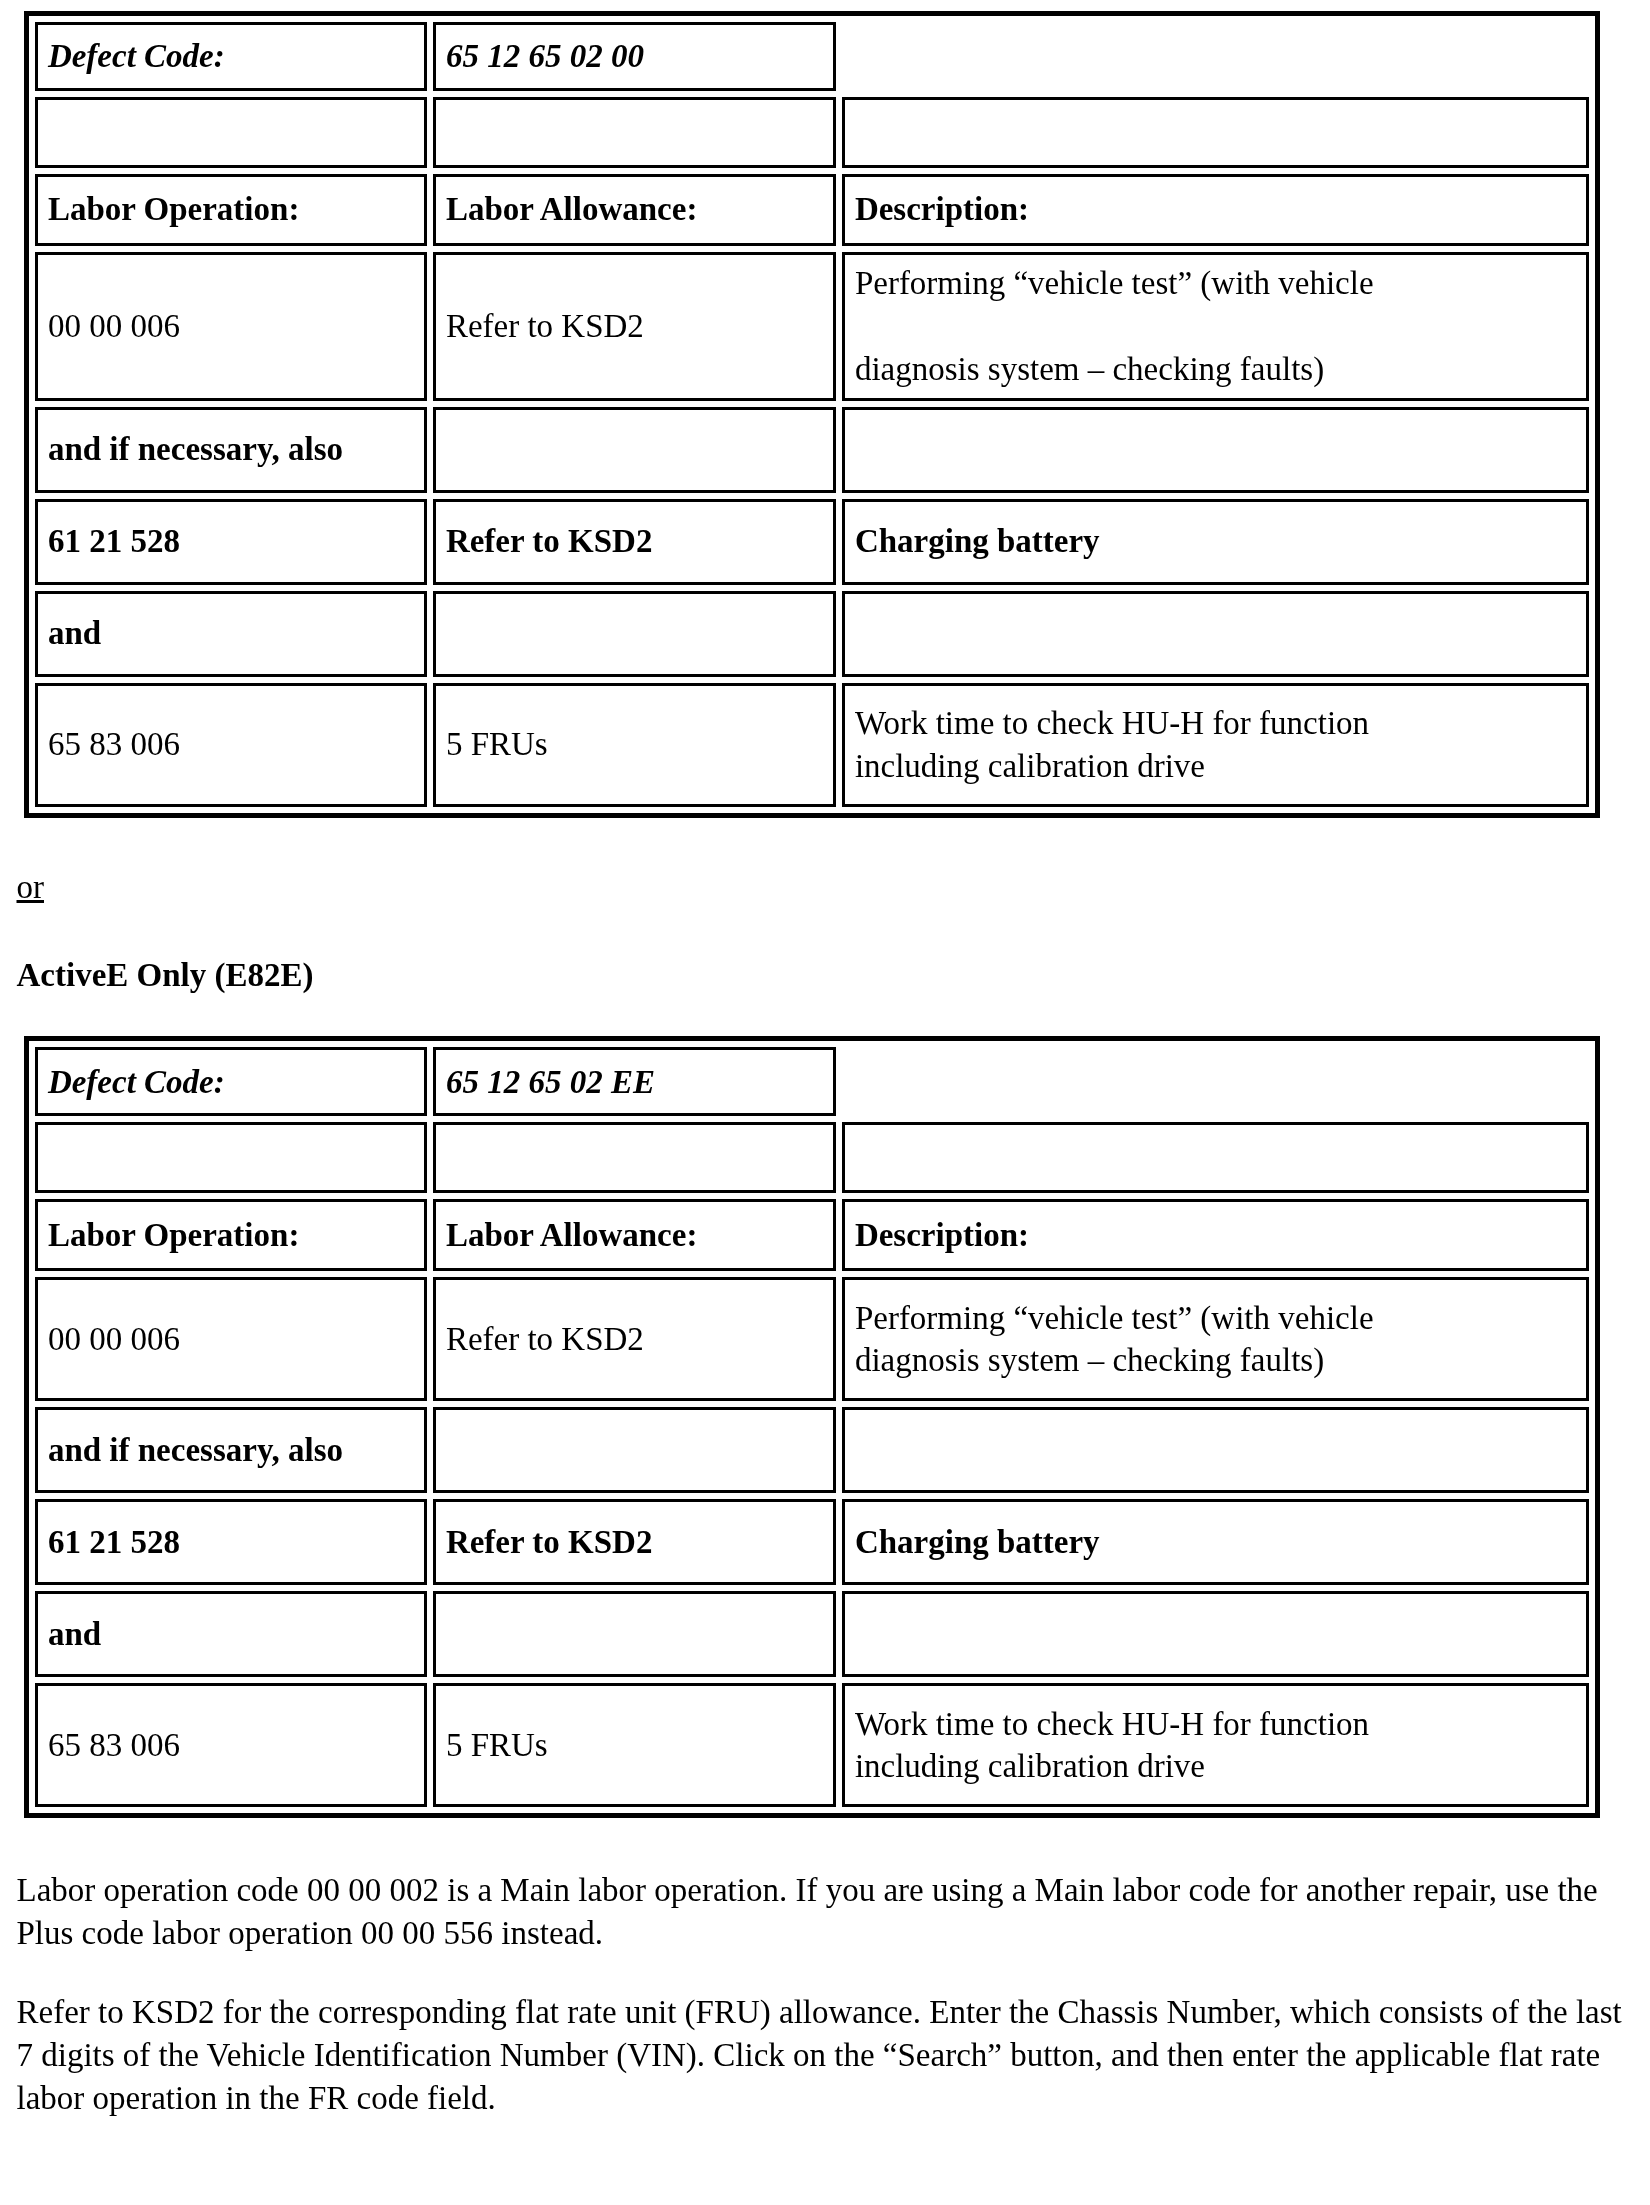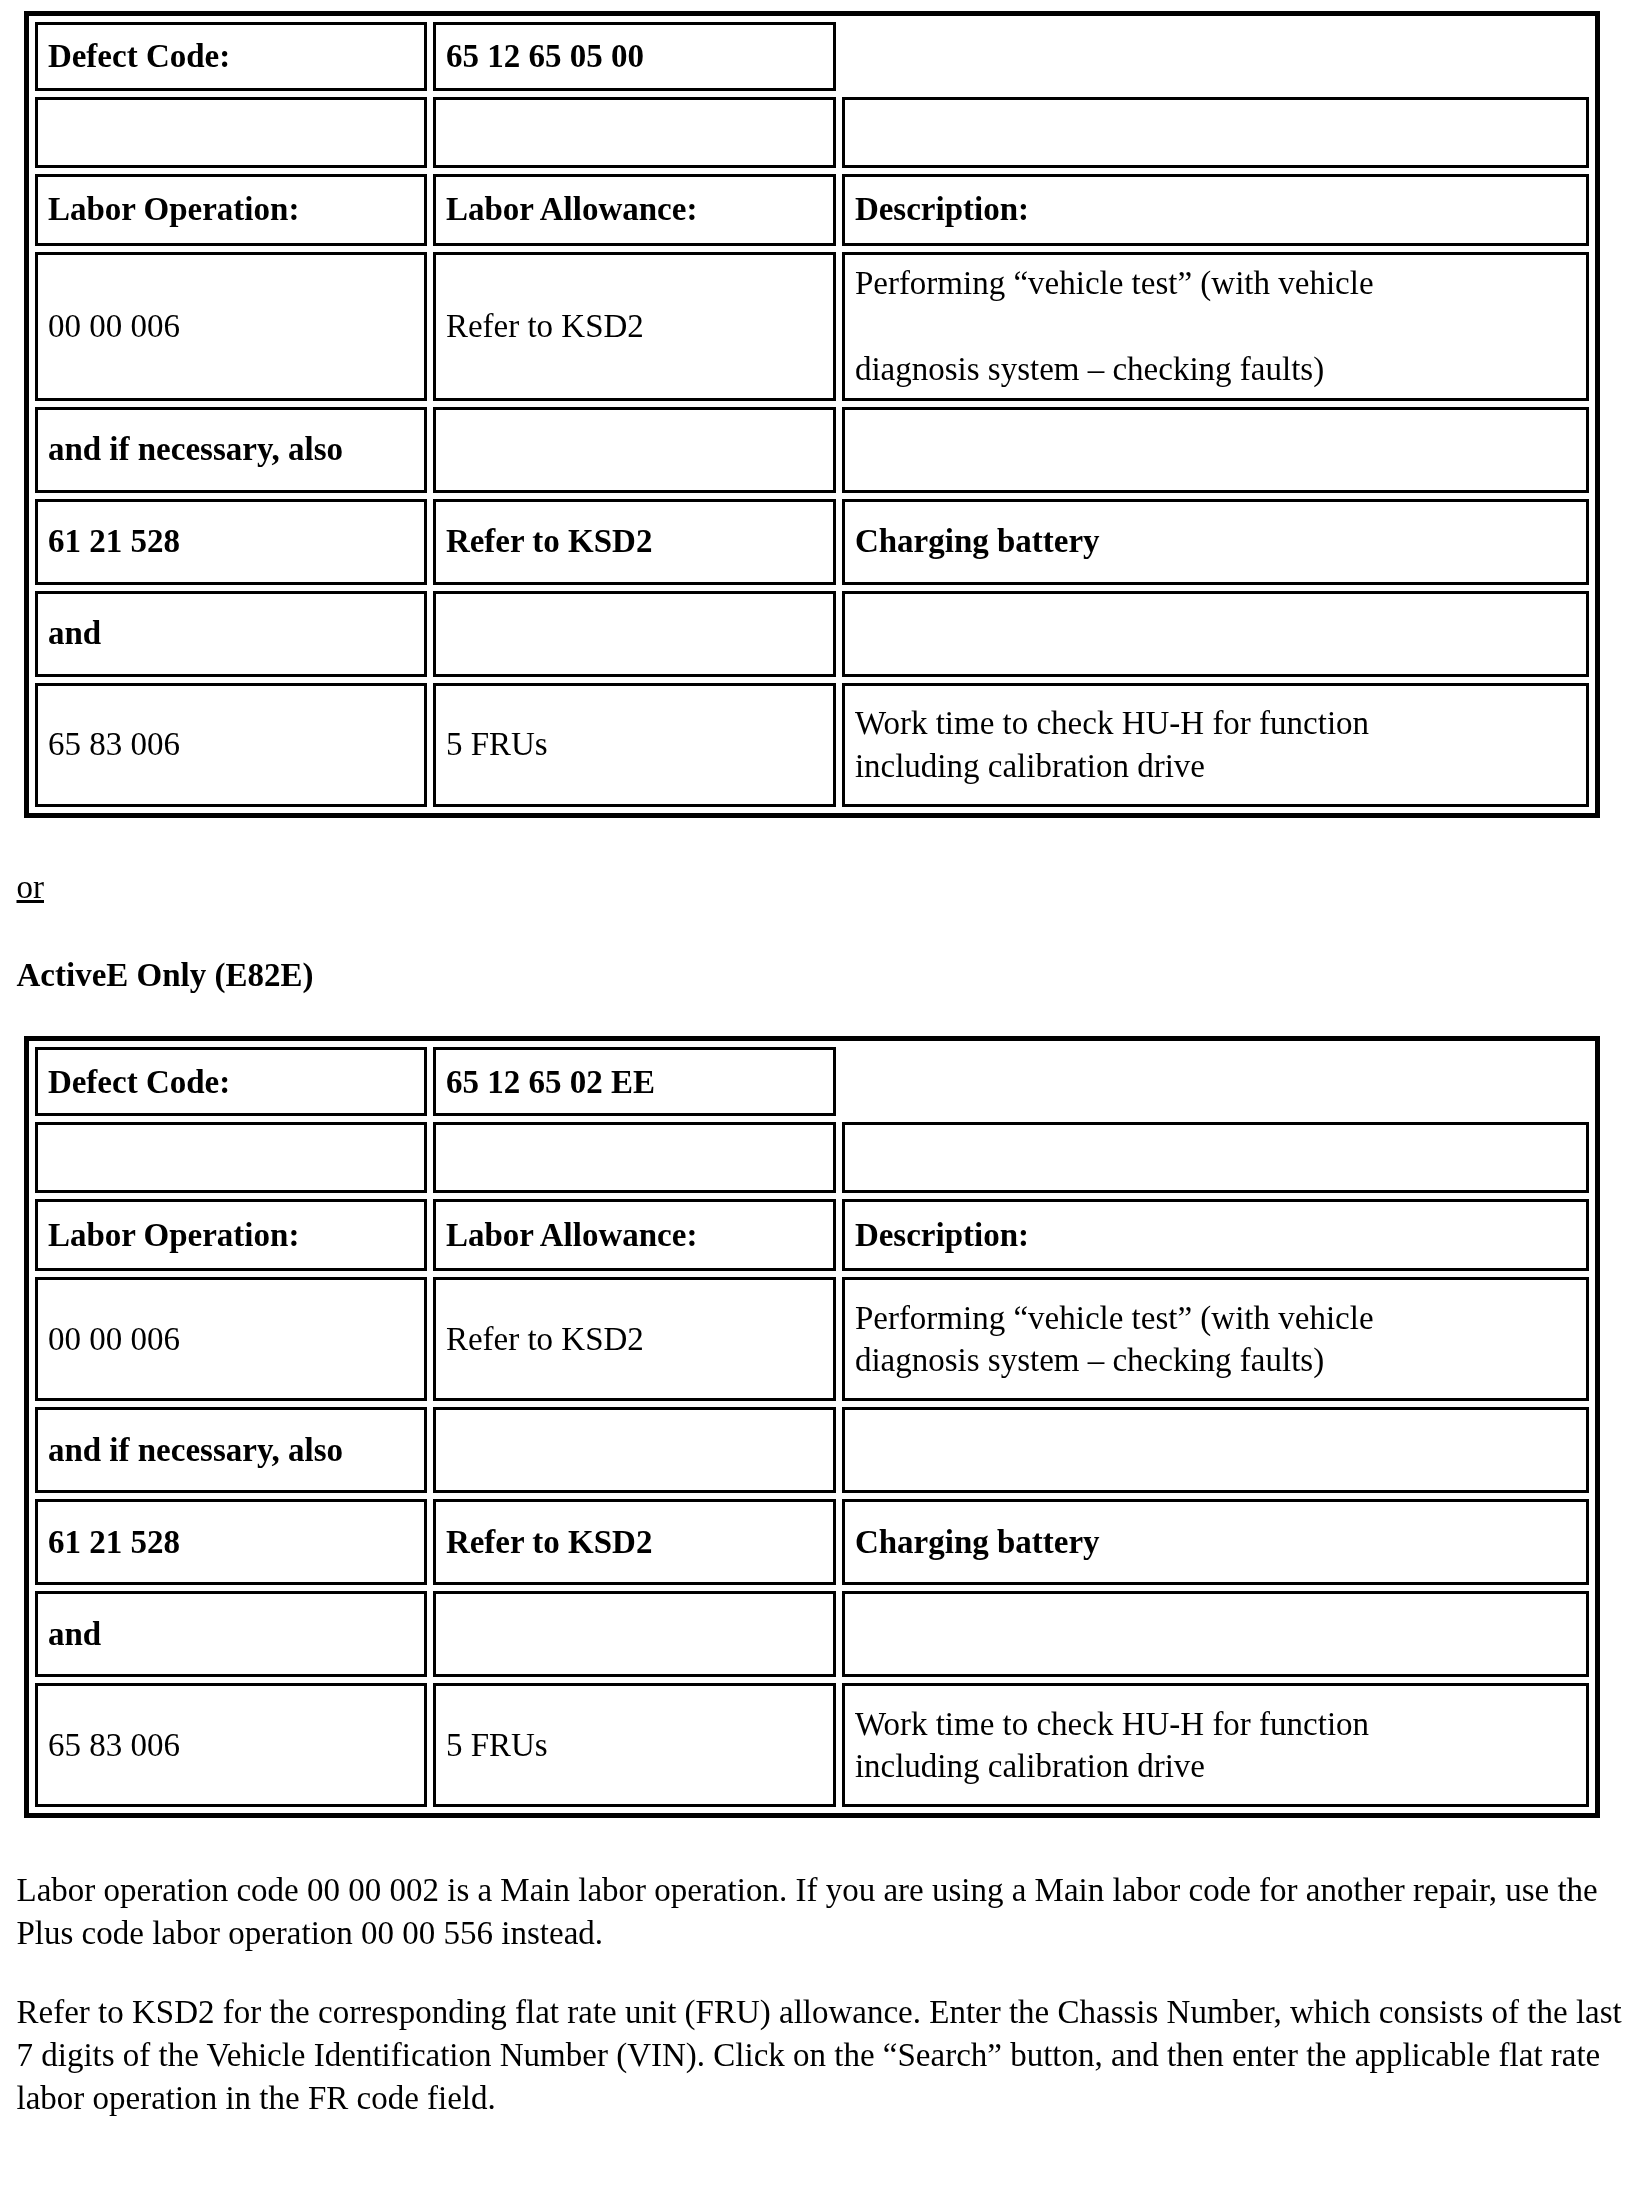--- a/index.html
+++ b/index.html
@@ -43,7 +43,7 @@
   .col-alw  { width: 403px; }
   .col-desc { width: 747px; }
 
-  .h-defect { height: 69px; }
+  .h-defect { height: 69px; font-style: italic; }
   .h-spacer { height: 71px; }
   .h-head   { height: 72px; }
   .h-main-tall { height: 149px; }

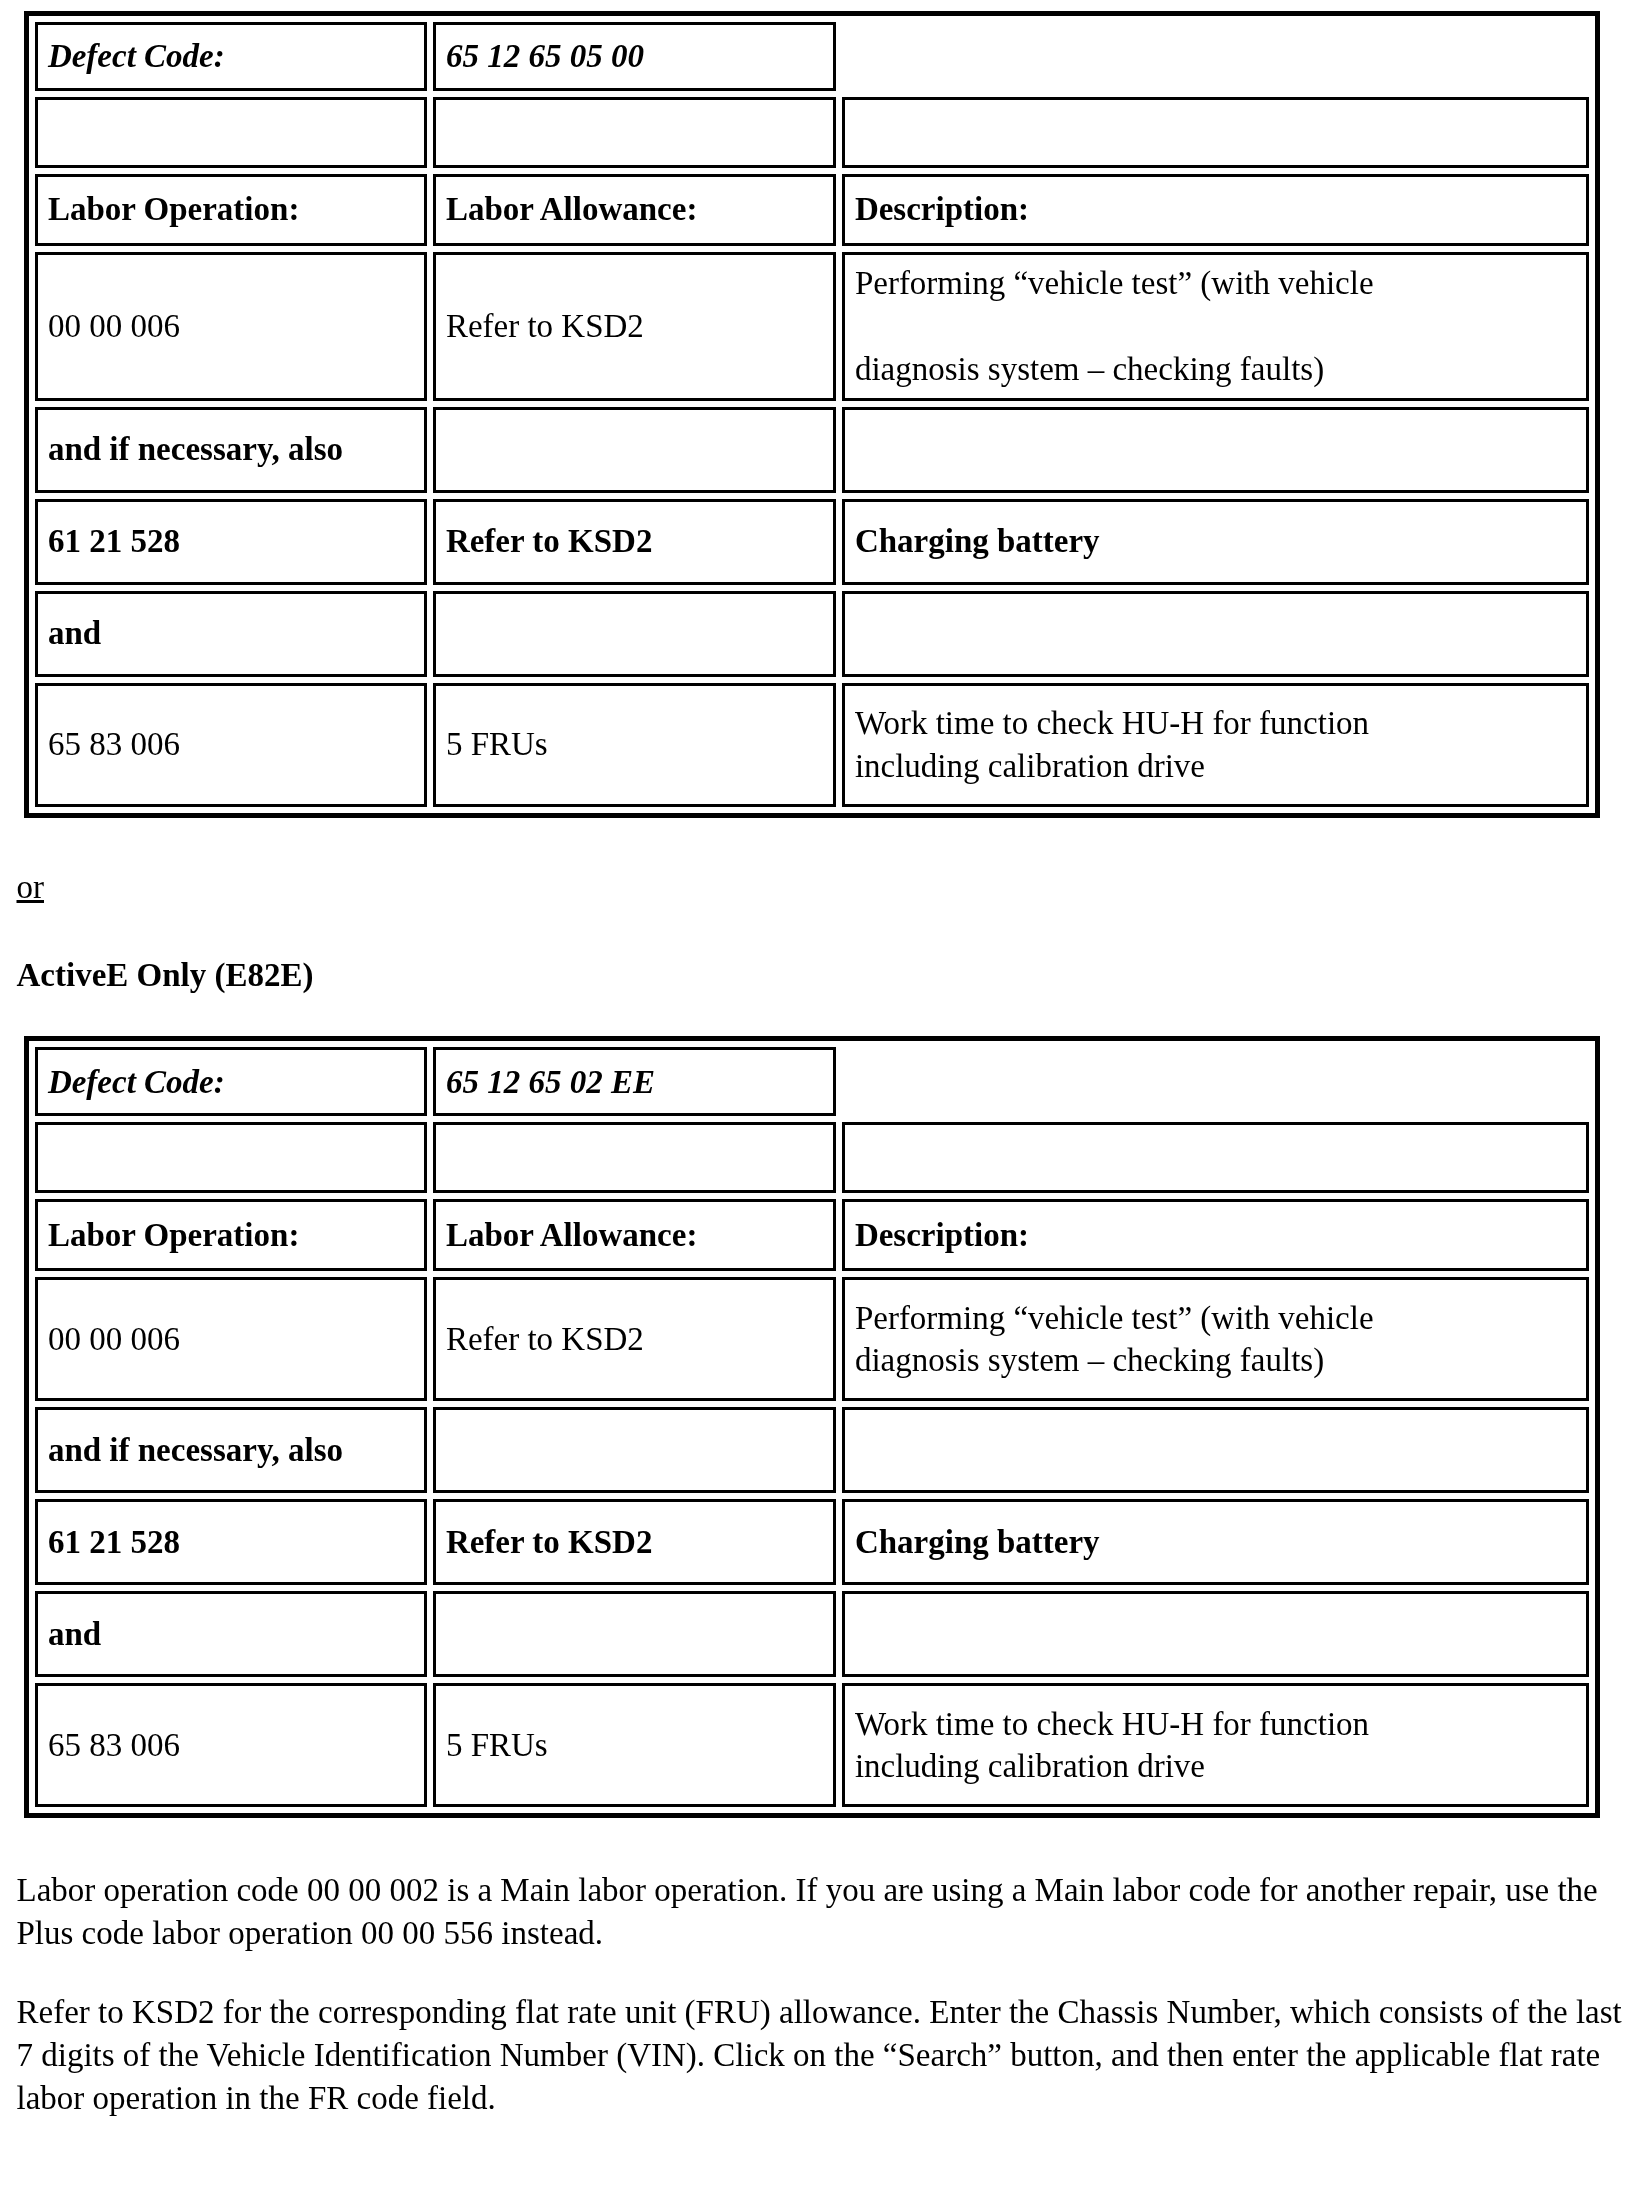--- a/index.html
+++ b/index.html
@@ -88,7 +88,7 @@
     <tbody>
       <tr>
         <td class="h-defect bold">Defect Code:</td>
-        <td class="h-defect bold">65 12 65 05 00</td>
+        <td class="h-defect bold">65 12 65 02 00</td>
         <td class="h-defect no-border"></td>
       </tr>
       <tr>

